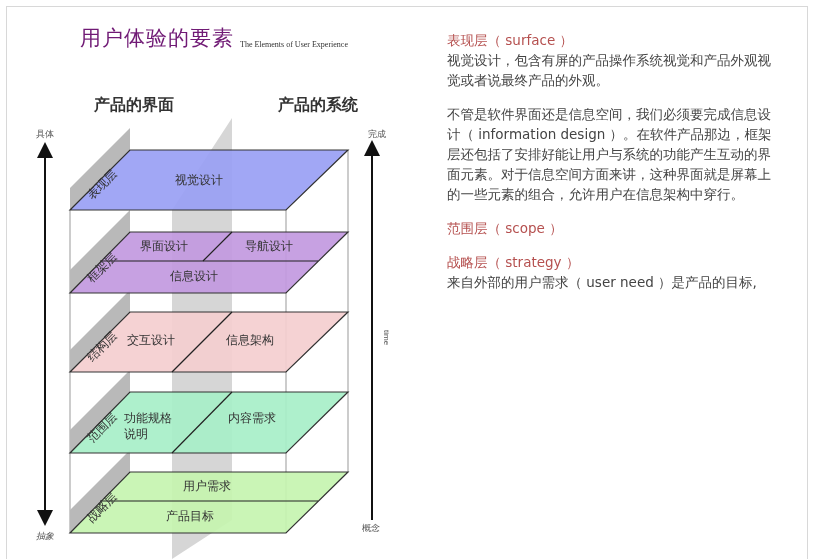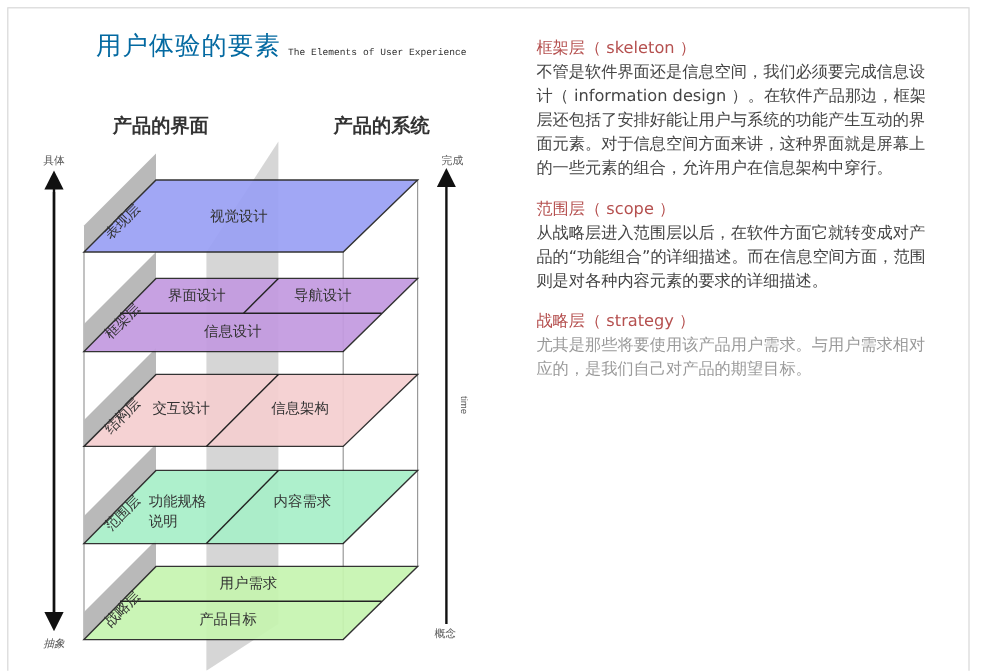--- a/index.html
+++ b/index.html
@@ -7,7 +7,7 @@
          font-family:"DejaVu Sans", sans-serif; color:#444; }
   .frame { position:absolute; left:6px; top:6px; width:802px; height:580px;
            border:1px solid #d8d8d8; box-sizing:border-box; }
-  .title { position:absolute; left:80px; top:24px; font-size:21px; color:#0369a1; letter-spacing:1px; }
+  .title { position:absolute; left:80px; top:24px; font-size:21px; color:#701a75; letter-spacing:1px; }
   .subtitle { position:absolute; left:240px; top:40px; font-size:8px; color:#333; font-family:Liberation Mono, monospace; }
   .hdr { position:absolute; top:95px; font-size:16px; font-weight:bold; color:#333; }
   .axis-lbl { position:absolute; font-size:9px; color:#555; }

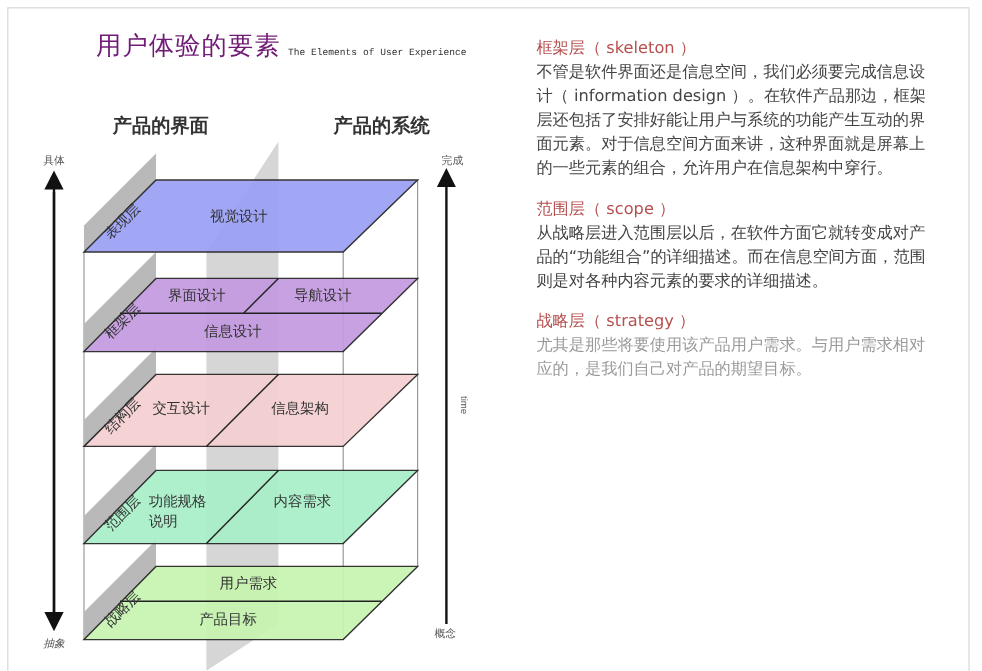--- a/index.html
+++ b/index.html
@@ -8,7 +8,7 @@
   .frame { position:absolute; left:6px; top:6px; width:802px; height:580px;
            border:1px solid #d8d8d8; box-sizing:border-box; }
   .title { position:absolute; left:80px; top:24px; font-size:21px; color:#701a75; letter-spacing:1px; }
-  .subtitle { position:absolute; left:240px; top:40px; font-size:8px; color:#333; font-family:Liberation Mono, monospace; }
+  .subtitle { position:absolute; left:240px; top:40px; font-size:8px; color:#333; font-family:Liberation Serif, serif; }
   .hdr { position:absolute; top:95px; font-size:16px; font-weight:bold; color:#333; }
   .axis-lbl { position:absolute; font-size:9px; color:#555; }
   svg.diagram { position:absolute; left:0; top:0; }

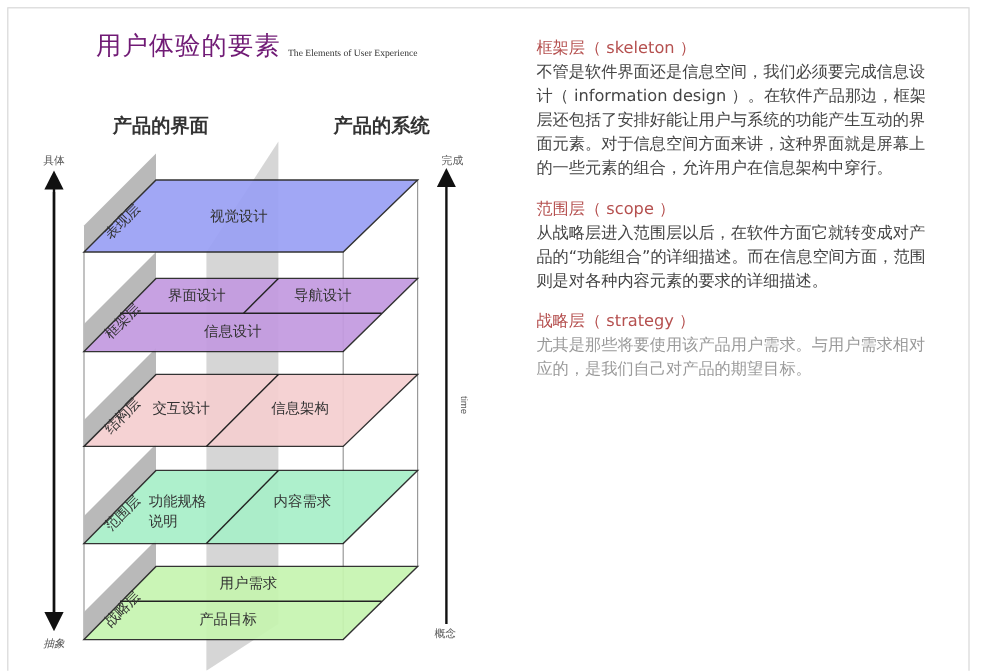--- a/index.html
+++ b/index.html
@@ -95,6 +95,10 @@
 
 <div class="right">
   <div class="sec">
+    <div class="sec-title">表现层（ surface ）</div>
+    <div class="sec-body">视觉设计，包含有屏的产品操作系统视觉和产品外观视觉或者说最终产品的外观。</div>
+  </div>
+  <div class="sec">
     <div class="sec-title">框架层（ skeleton ）</div>
     <div class="sec-body">不管是软件界面还是信息空间，我们必须要完成信息设计（ information design ）。在软件产品那边，框架层还包括了安排好能让用户与系统的功能产生互动的界面元素。对于信息空间方面来讲，这种界面就是屏幕上的一些元素的组合，允许用户在信息架构中穿行。</div>
   </div>

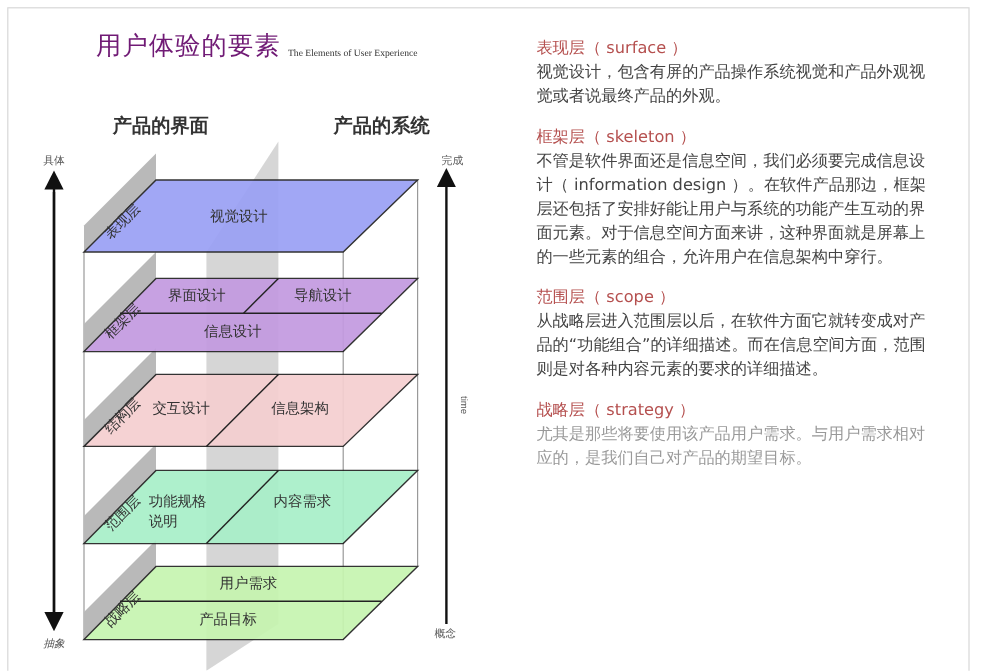--- a/index.html
+++ b/index.html
@@ -99,7 +99,6 @@
     <div class="sec-body">视觉设计，包含有屏的产品操作系统视觉和产品外观视觉或者说最终产品的外观。</div>
   </div>
   <div class="sec">
-    <div class="sec-title">框架层（ skeleton ）</div>
     <div class="sec-body">不管是软件界面还是信息空间，我们必须要完成信息设计（ information design ）。在软件产品那边，框架层还包括了安排好能让用户与系统的功能产生互动的界面元素。对于信息空间方面来讲，这种界面就是屏幕上的一些元素的组合，允许用户在信息架构中穿行。</div>
   </div>
   <div class="sec">

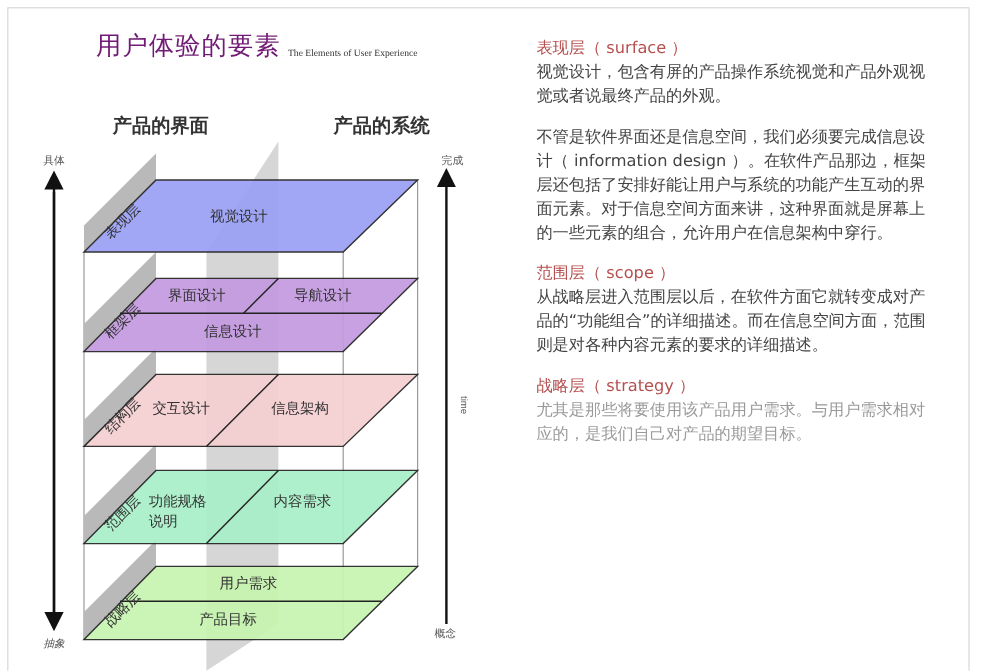--- a/index.html
+++ b/index.html
@@ -105,7 +105,6 @@
   </div>
   <div class="sec">
     <div class="sec-title">范围层（ scope ）</div>
-    <div class="sec-body">从战略层进入范围层以后，在软件方面它就转变成对产品的“功能组合”的详细描述。而在信息空间方面，范围则是对各种内容元素的要求的详细描述。</div>
   </div>
   <div class="sec">
     <div class="sec-title">战略层（ strategy ）</div>

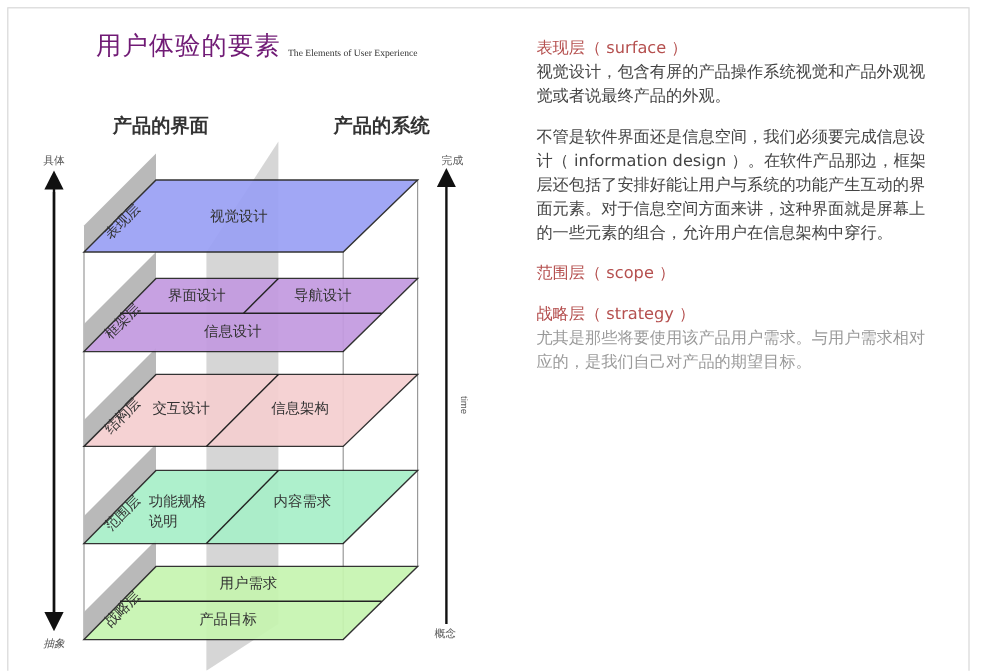--- a/index.html
+++ b/index.html
@@ -108,6 +108,7 @@
   </div>
   <div class="sec">
     <div class="sec-title">战略层（ strategy ）</div>
+    <div class="sec-body">来自外部的用户需求（ user need ）是产品的目标,</div>
     <div class="sec-body fade">尤其是那些将要使用该产品用户需求。与用户需求相对应的，是我们自己对产品的期望目标。</div>
   </div>
 </div>

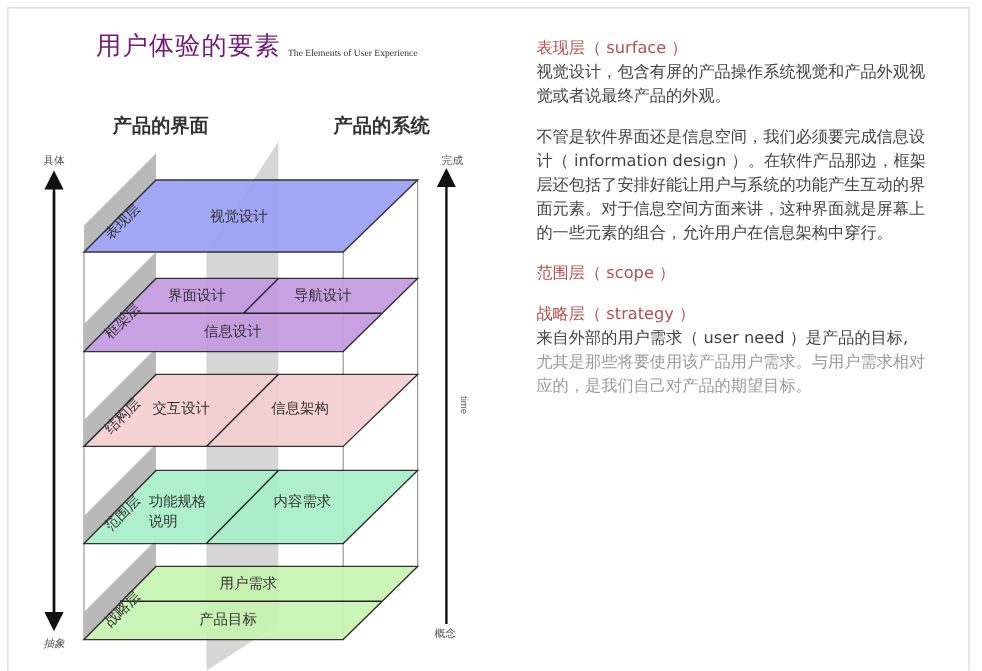--- a/index.html
+++ b/index.html
@@ -109,7 +109,6 @@
   <div class="sec">
     <div class="sec-title">战略层（ strategy ）</div>
     <div class="sec-body">来自外部的用户需求（ user need ）是产品的目标,</div>
-    <div class="sec-body fade">尤其是那些将要使用该产品用户需求。与用户需求相对应的，是我们自己对产品的期望目标。</div>
   </div>
 </div>
 

